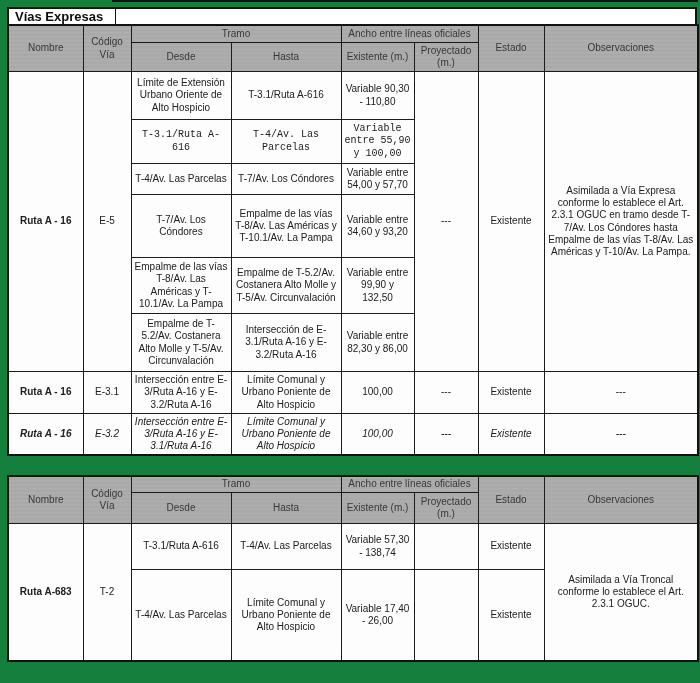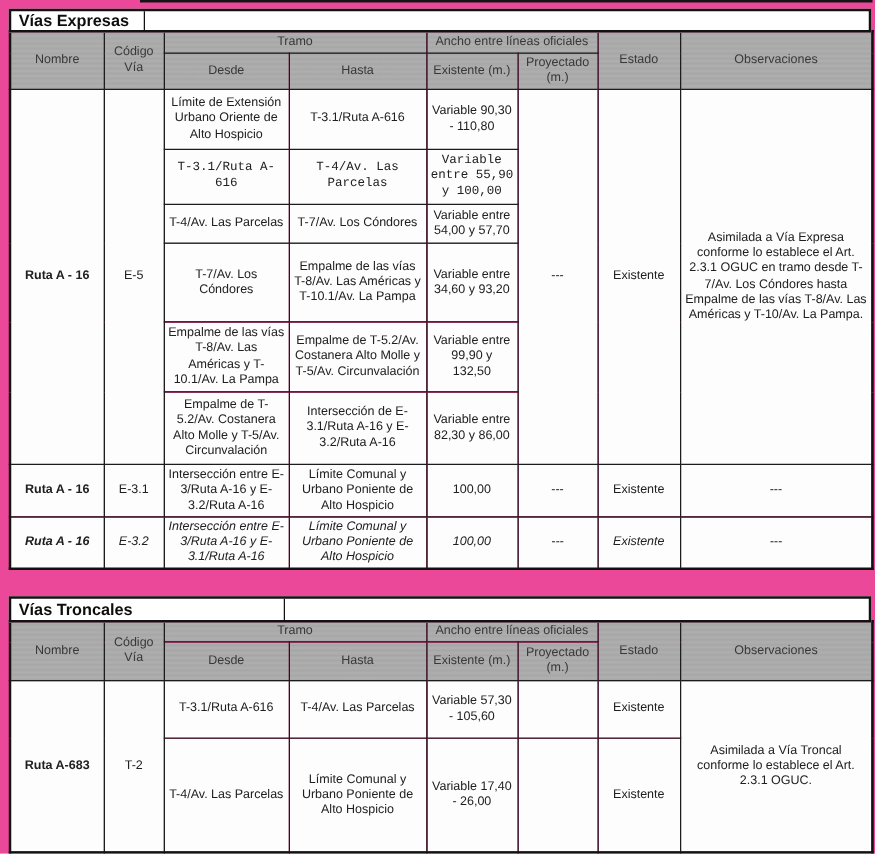--- a/index.html
+++ b/index.html
@@ -12,7 +12,7 @@
     position: relative;
     width: 700px;
     height: 683px;
-    background: #ec4899;
+    background: #15803d;
     overflow: hidden;
   }
   .top-rule {

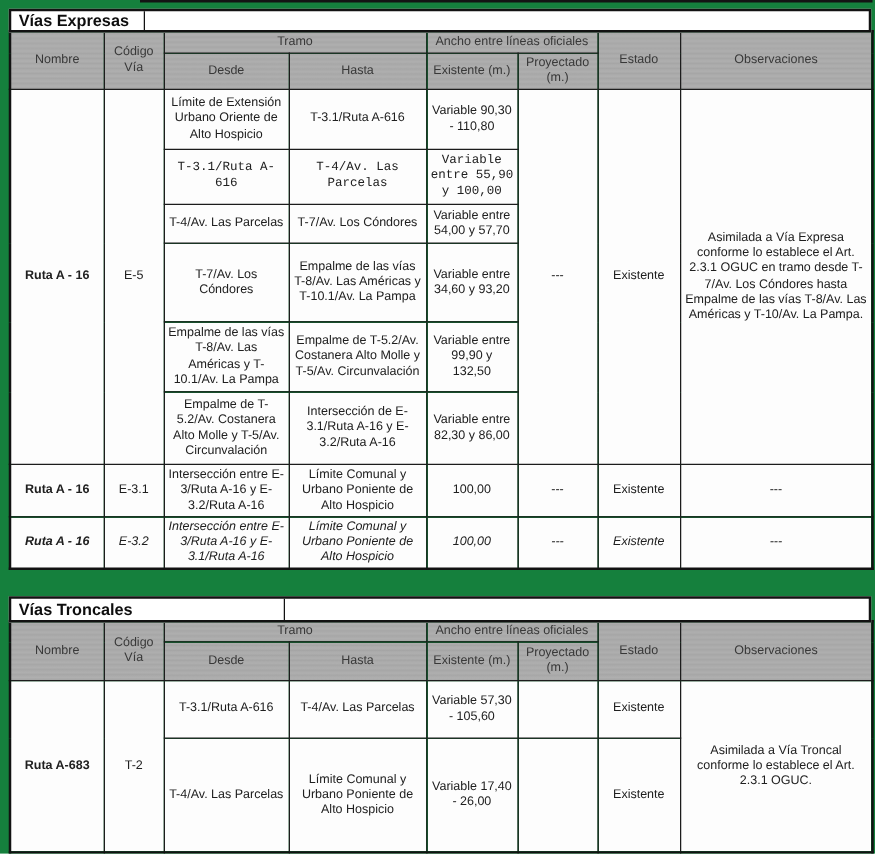--- a/index.html
+++ b/index.html
@@ -215,10 +215,6 @@
   </section>
 
   <section class="block block2">
-    <div class="title-bar tb2">
-      <span>Vías Troncales</span>
-      <span class="title-divider d2"></span>
-    </div>
 
     <table class="grid">
       <colgroup>

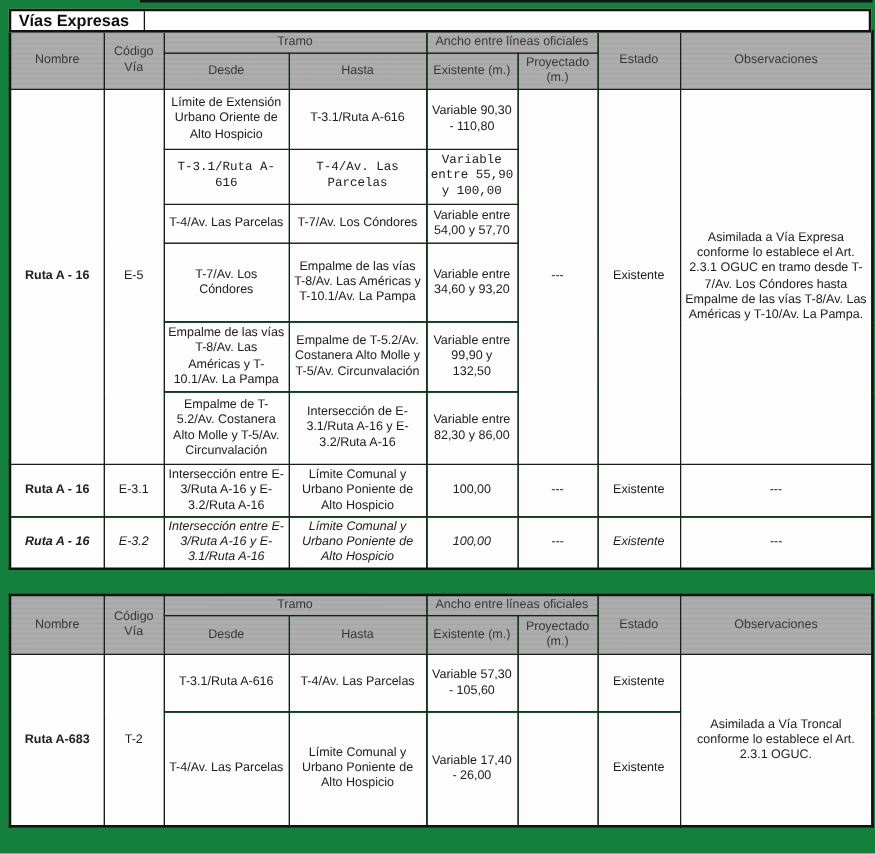--- a/index.html
+++ b/index.html
@@ -249,7 +249,7 @@
           <td rowspan="2">T-2</td>
           <td>T-3.1/Ruta A-616</td>
           <td>T-4/Av. Las Parcelas</td>
-          <td>Variable 57,30 - 105,60</td>
+          <td>Variable 57,30 - 138,74</td>
           <td></td>
           <td>Existente</td>
           <td rowspan="2" class="obs-cell">Asimilada a Vía Troncal conforme lo establece el Art. 2.3.1 OGUC.</td>

